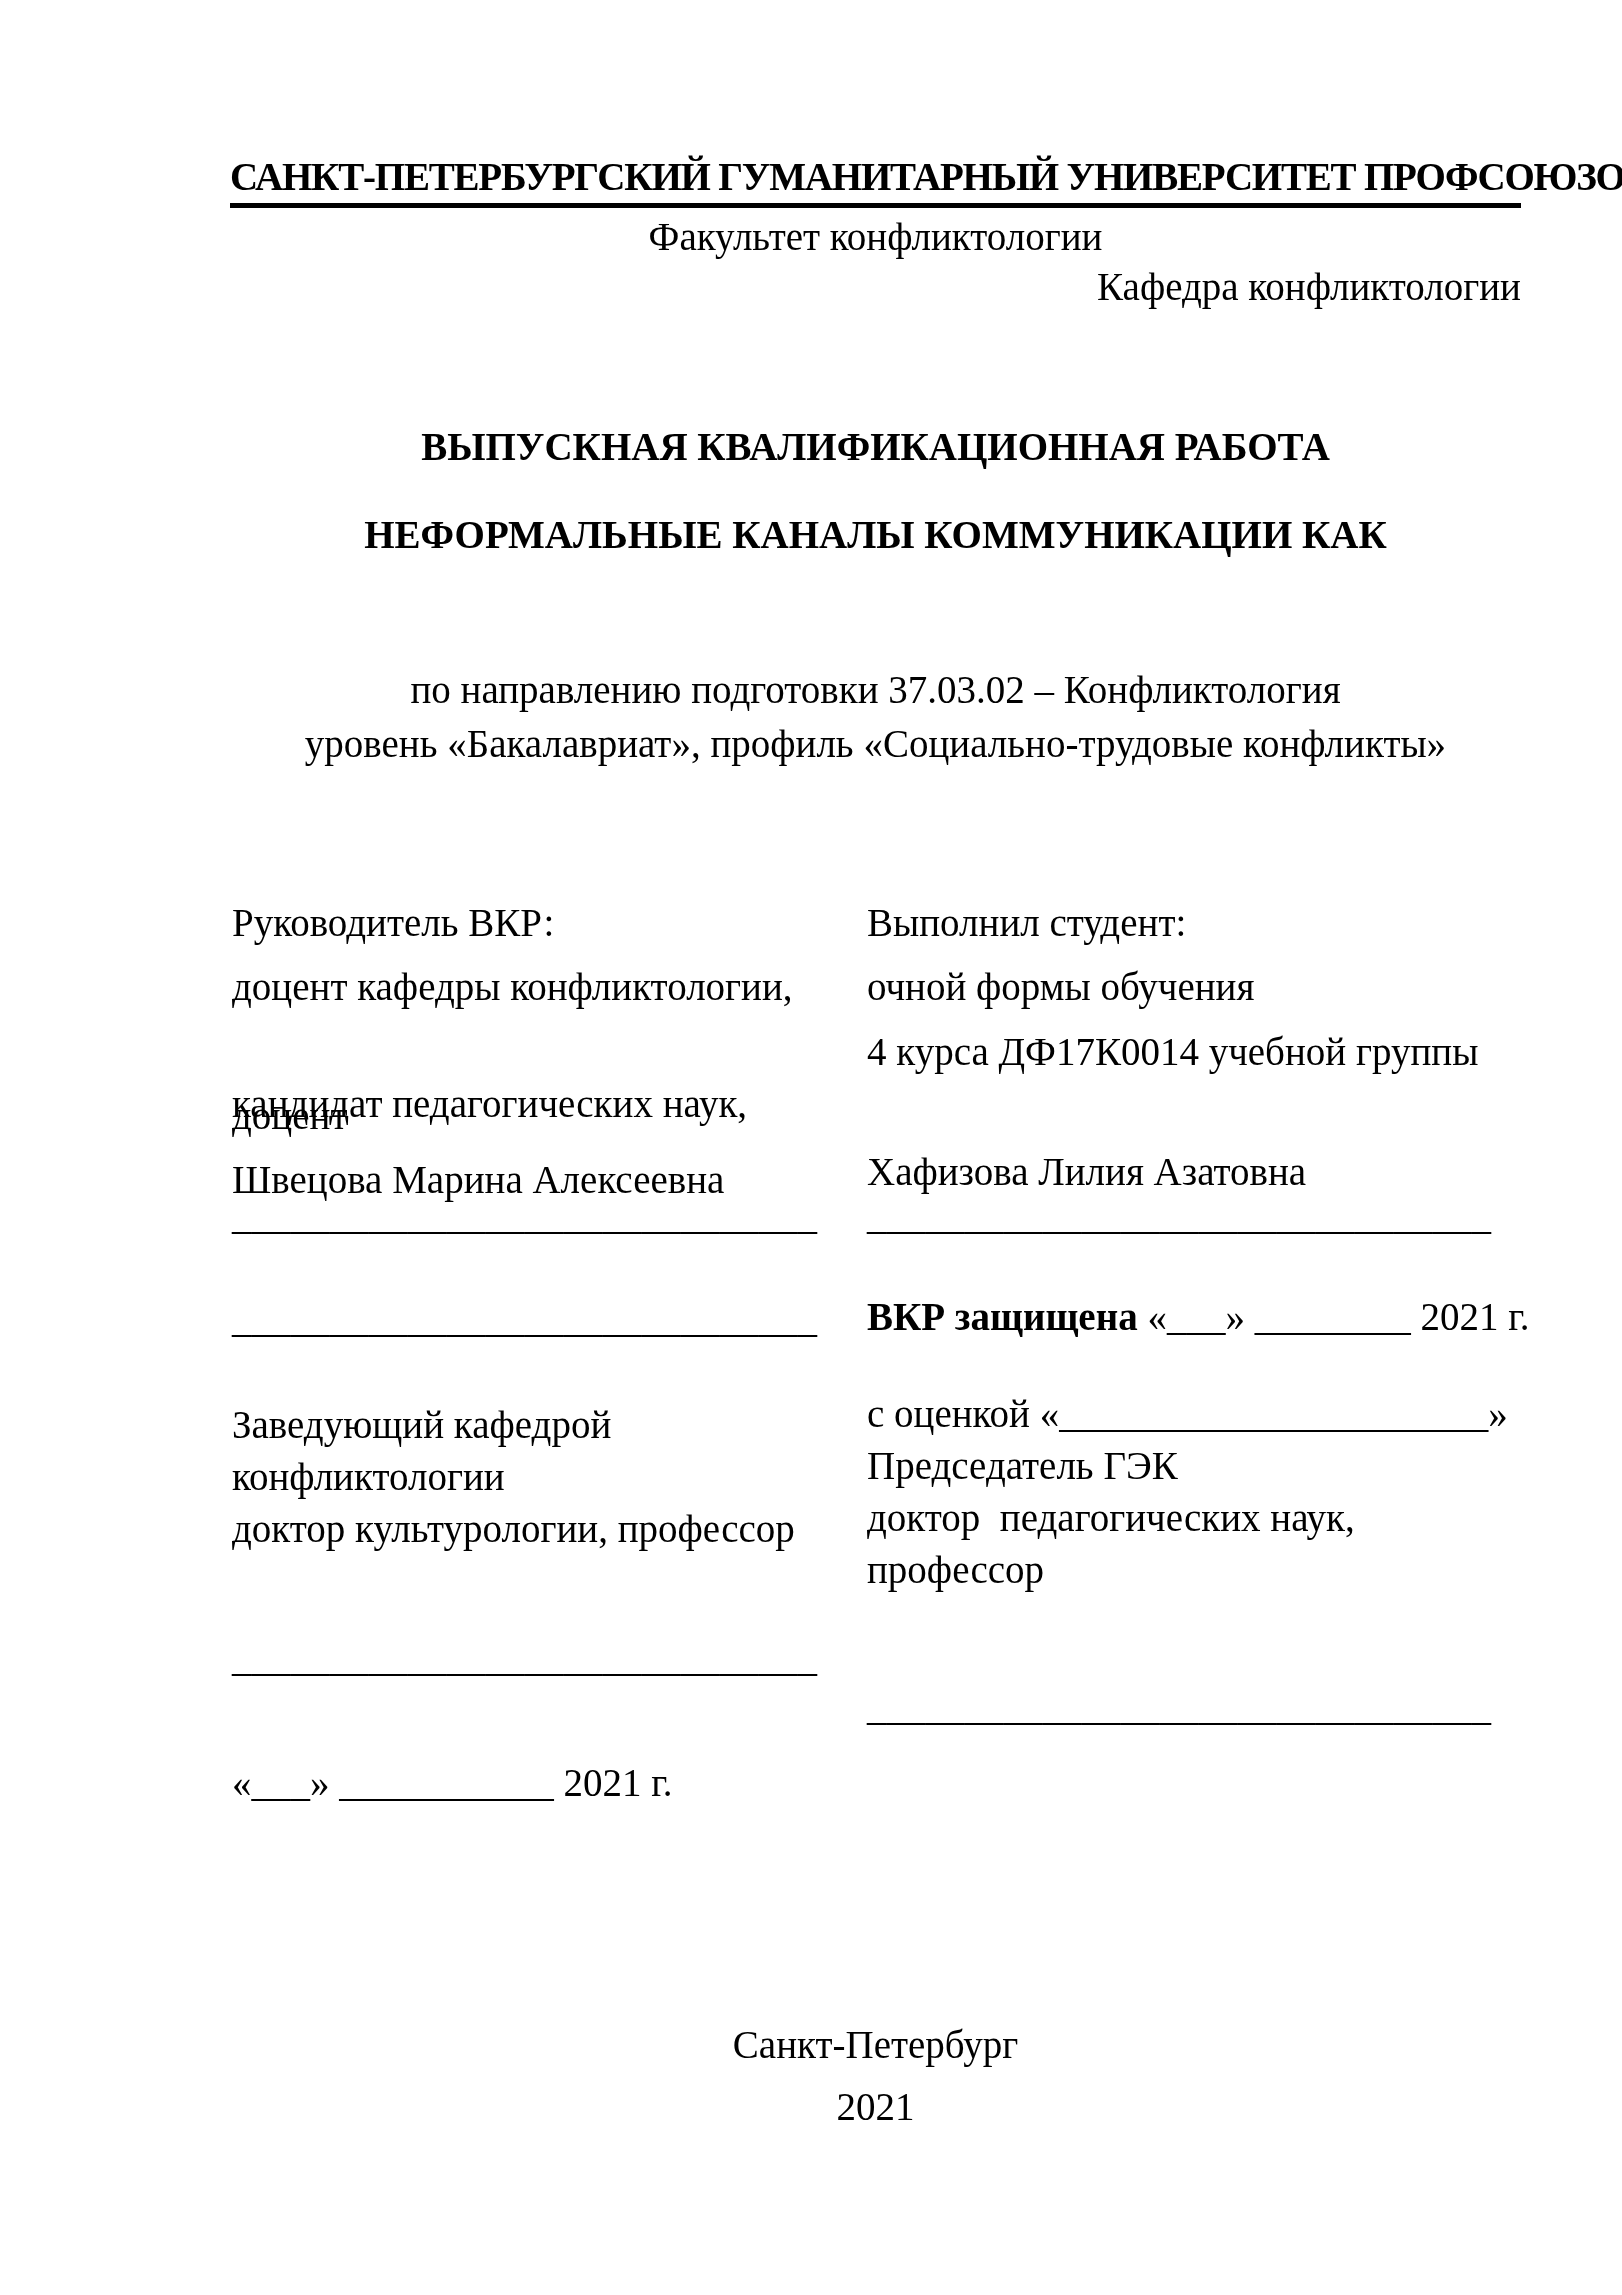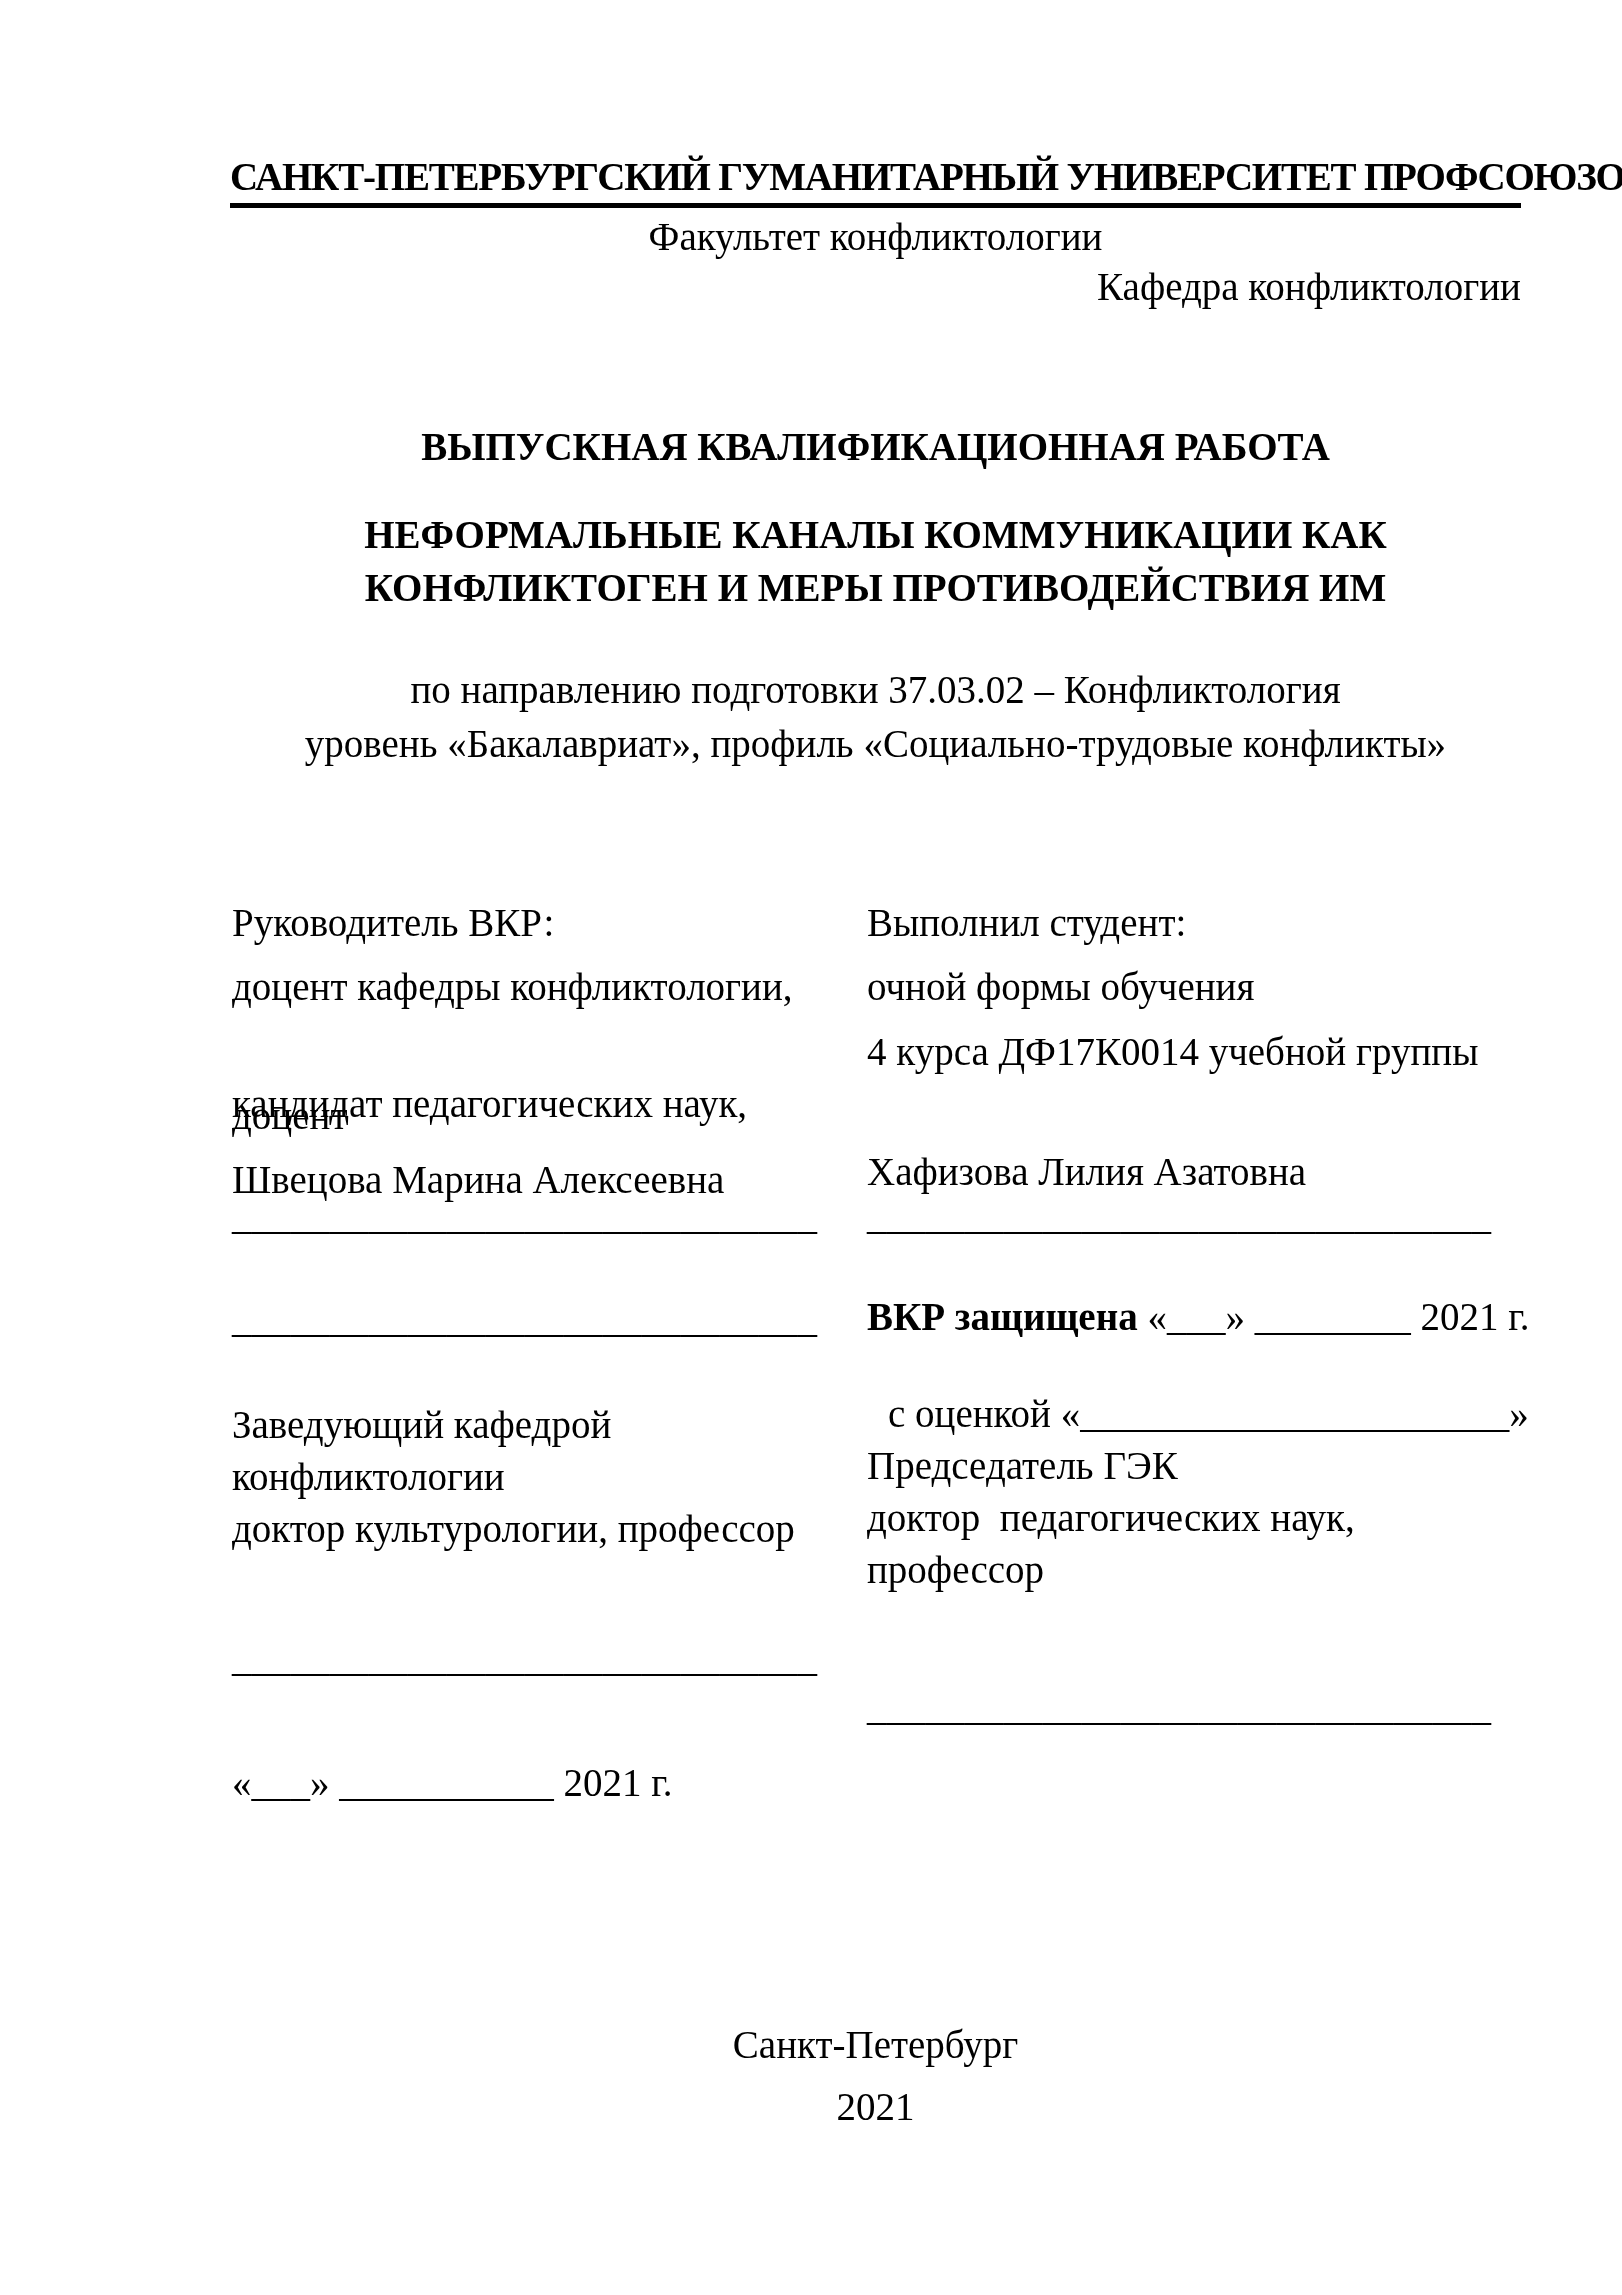--- a/index.html
+++ b/index.html
@@ -45,7 +45,6 @@
 
   <div class="ln c b" style="top:427px;">ВЫПУСКНАЯ КВАЛИФИКАЦИОННАЯ РАБОТА</div>
   <div class="ln c b" style="top:515px;">НЕФОРМАЛЬНЫЕ КАНАЛЫ КОММУНИКАЦИИ КАК</div>
-  <div class="ln c b" style="top:568px;">КОНФЛИКТОГЕН И МЕРЫ ПРОТИВОДЕЙСТВИЯ ИМ</div>
   <div class="ln c" style="top:670px;">по направлению подготовки 37.03.02 – Конфликтология</div>
   <div class="ln c" style="top:724px;">уровень «Бакалавриат», профиль «Социально-трудовые конфликты»</div>
 

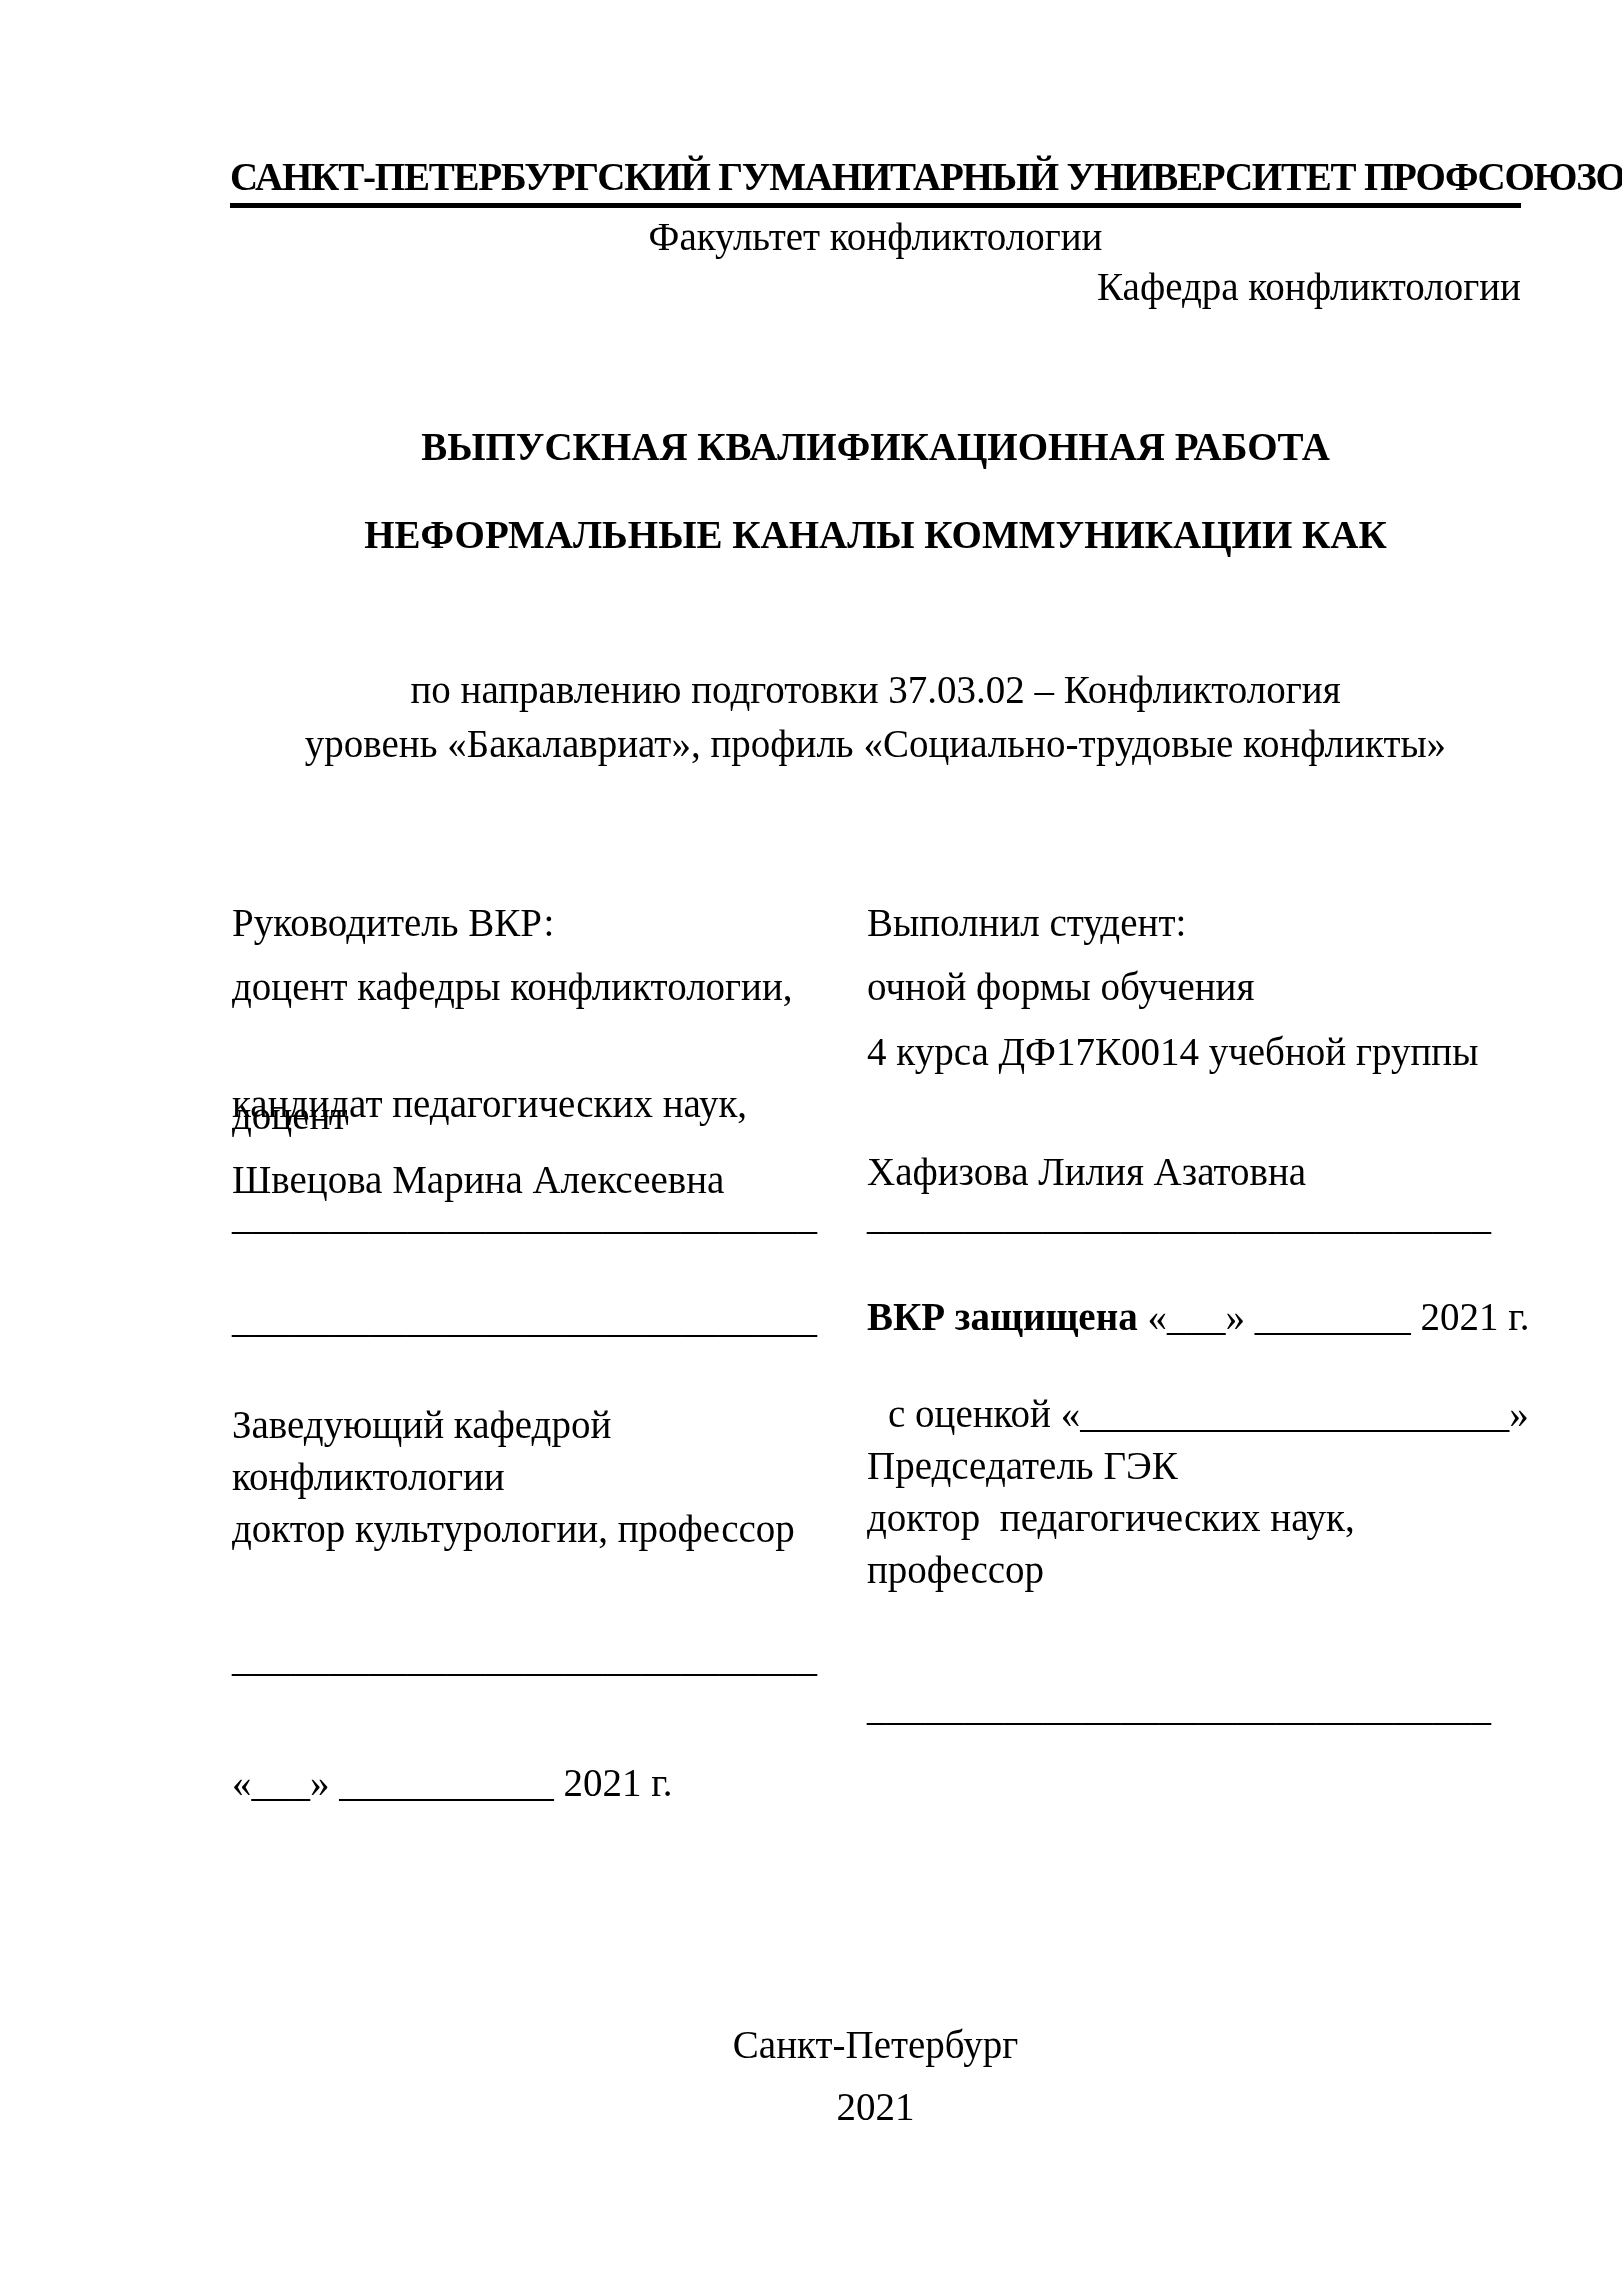--- a/index.html
+++ b/index.html
@@ -69,7 +69,7 @@
   <div class="ln rcol" style="top:1196px;">________________________________</div>
 
   <div class="ln rcol" style="top:1297px;"><span class="b">ВКР защищена</span><span> «___» ________ 2021 г.</span></div>
-  <div class="ln rcol" style="top:1394px;margin-left:21px;">с оценкой «______________________»</div>
+  <div class="ln rcol" style="top:1394px;">с оценкой «______________________»</div>
   <div class="ln rcol" style="top:1446px;">Председатель ГЭК</div>
   <div class="ln rcol" style="top:1498px;">доктор  педагогических наук,</div>
   <div class="ln rcol" style="top:1550px;">профессор</div>

